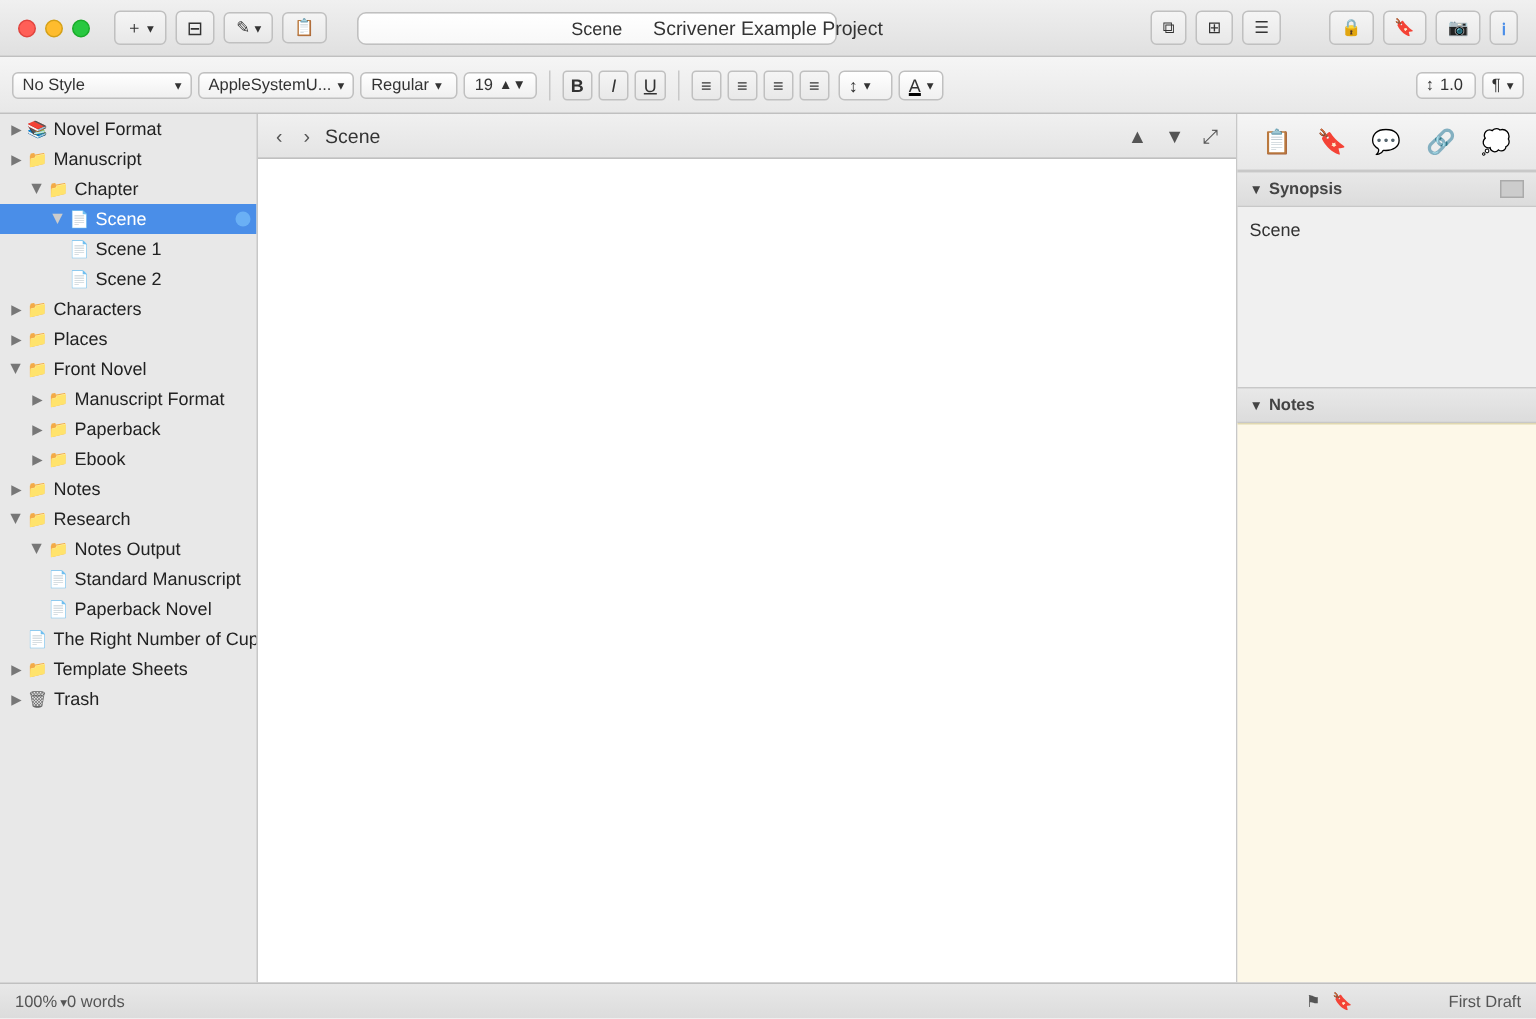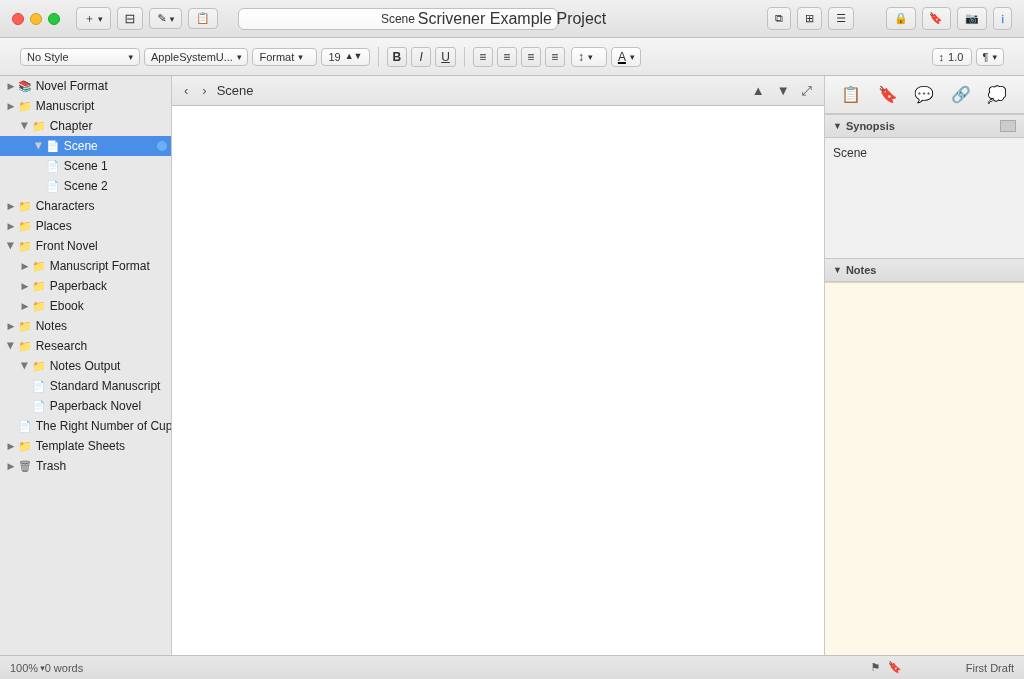--- a/index.html
+++ b/index.html
@@ -44,7 +44,7 @@
       position: absolute;
       left: 50%;
       transform: translateX(-50%);
-      font-size: 16px;
+      font-size: 13px;
       font-weight: 500;
       color: #333;
     }

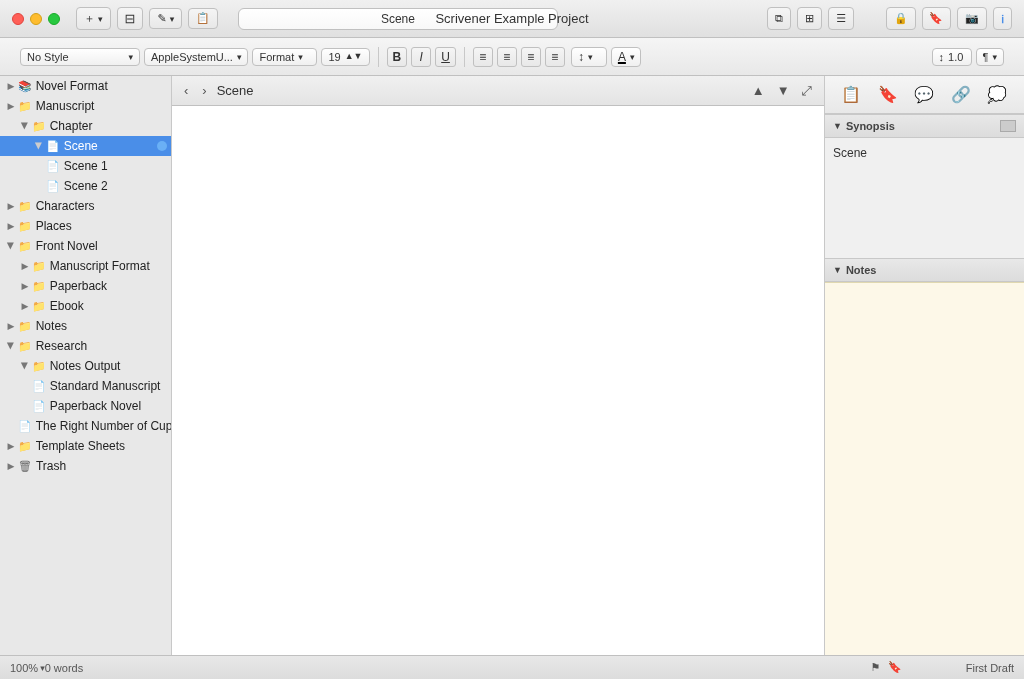--- a/index.html
+++ b/index.html
@@ -80,7 +80,7 @@
       border-bottom: 1px solid #c0c0c0;
       display: flex;
       align-items: center;
-      padding: 0 20px;
+      padding: 0 8px;
       gap: 4px;
       flex-shrink: 0;
     }

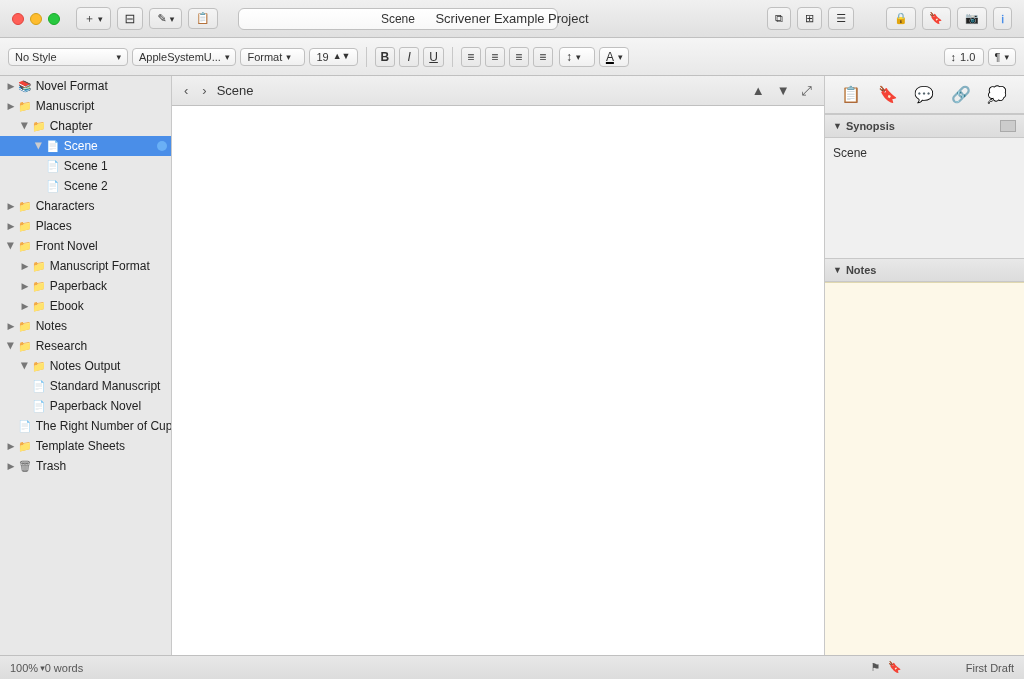--- a/index.html
+++ b/index.html
@@ -418,7 +418,7 @@
   </div>
 
   <div class="toolbar-select" style="min-width:65px;">
-    <span>Format</span>
+    <span>Regular</span>
     <span style="font-size:9px">▾</span>
   </div>
 

